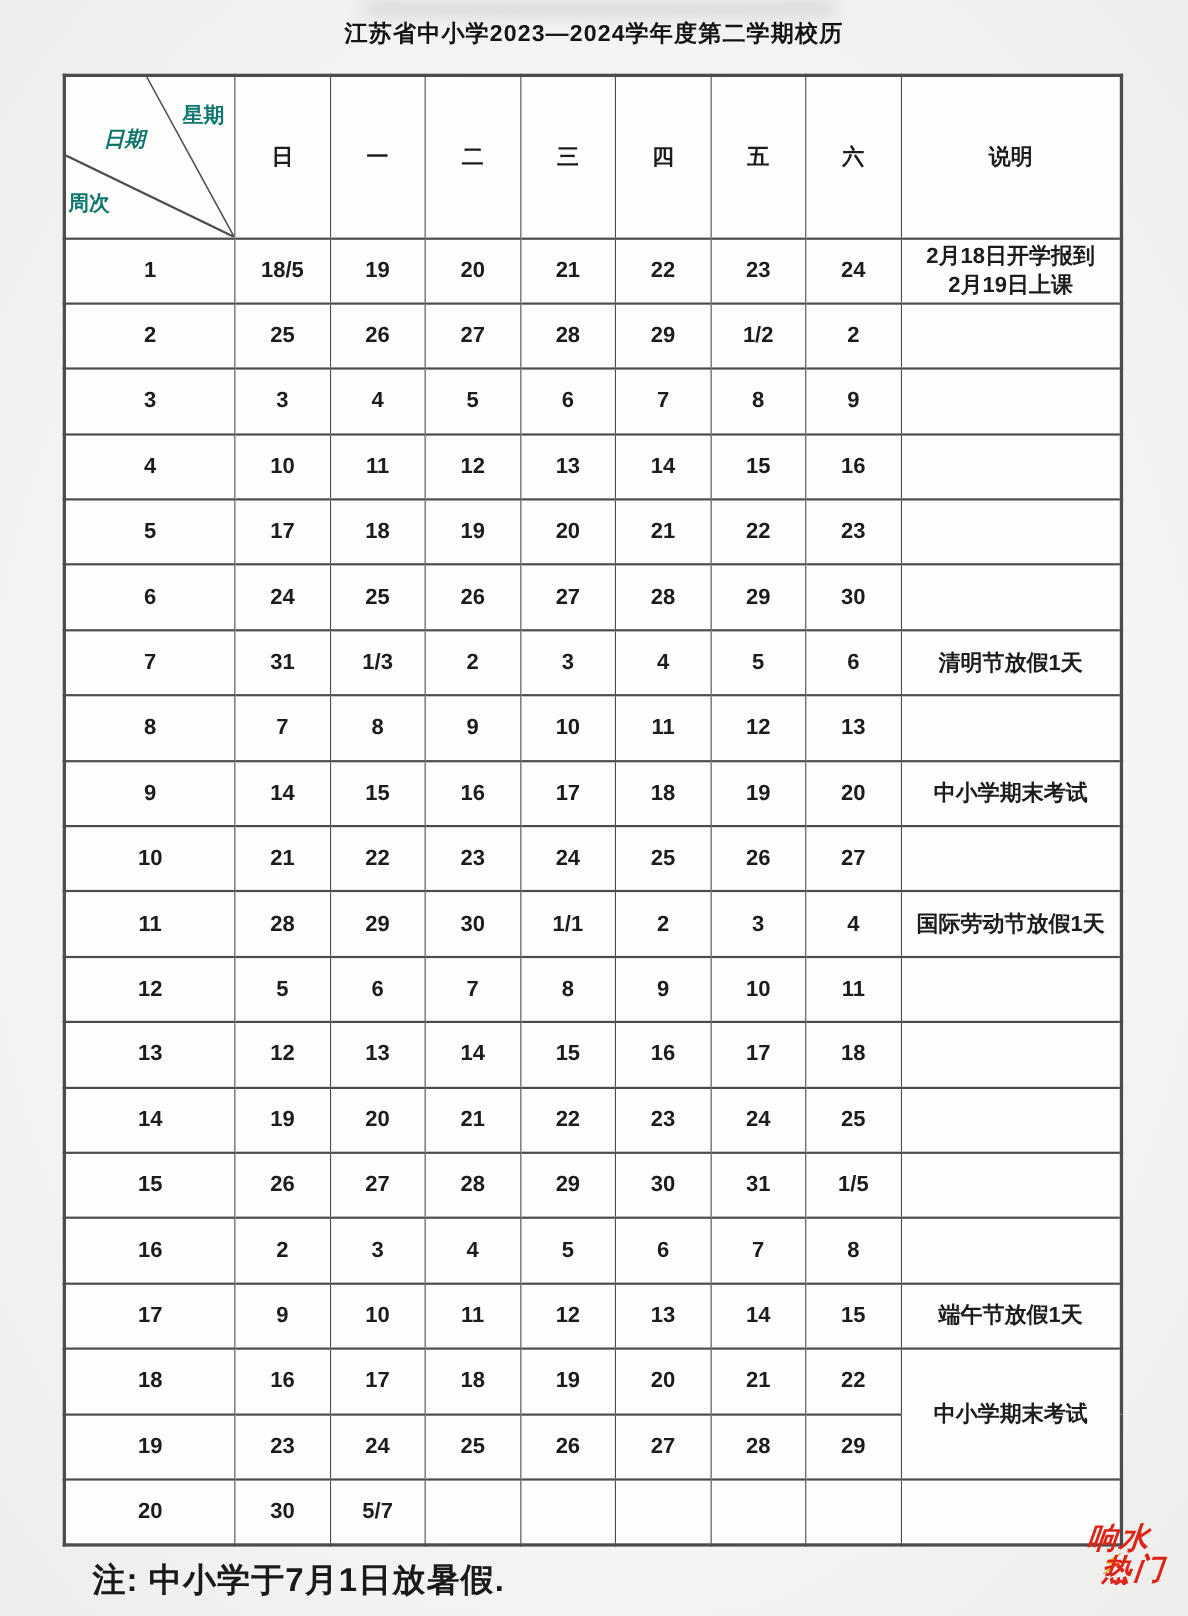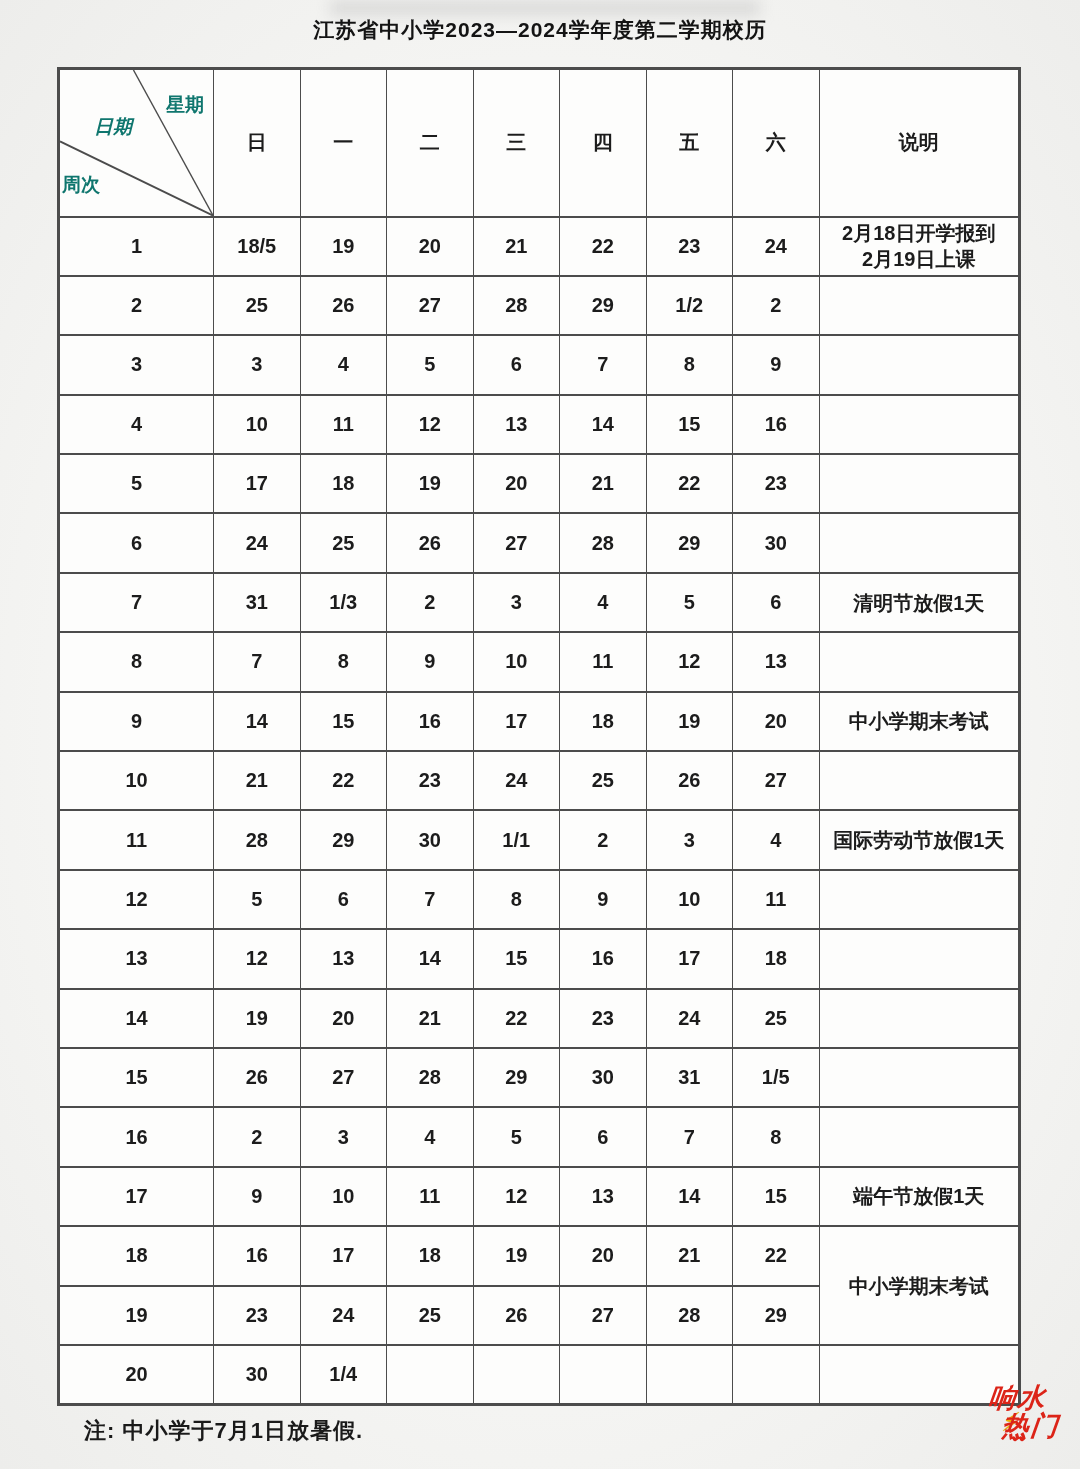--- a/index.html
+++ b/index.html
@@ -321,7 +321,7 @@
         <tr>
           <td class="week-cell">20</td>
           <td class="day-cell weekend">30</td>
-          <td class="day-cell">1/4</td>
+          <td class="day-cell">5/7</td>
           <td class="day-cell"></td>
           <td class="day-cell"></td>
           <td class="day-cell"></td>

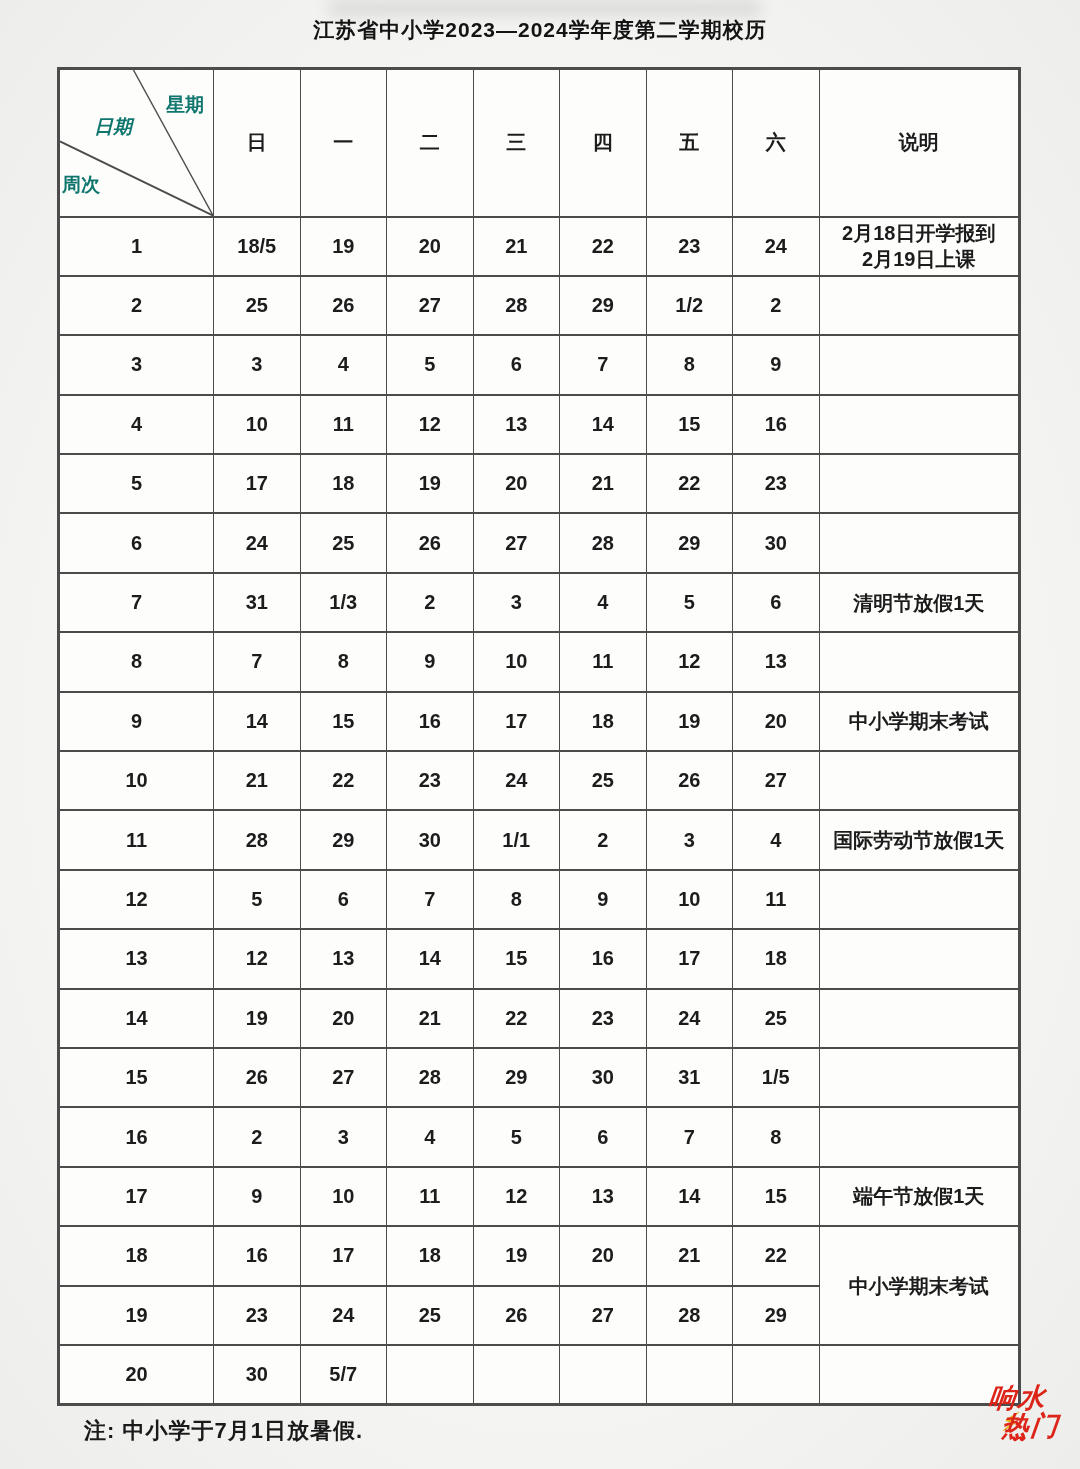--- a/index.html
+++ b/index.html
@@ -51,7 +51,7 @@
   th.notes-header{font-size:20px;}
   .footnote{
     position:absolute;left:84px;top:1416px;
-    font-size:22px;font-weight:bold;color:#1a1a1a;letter-spacing:1px;
+    font-size:30px;font-weight:bold;color:#1a1a1a;letter-spacing:1px;
   }
   .watermark{
     position:absolute;right:8px;top:1383px;width:120px;height:80px;

